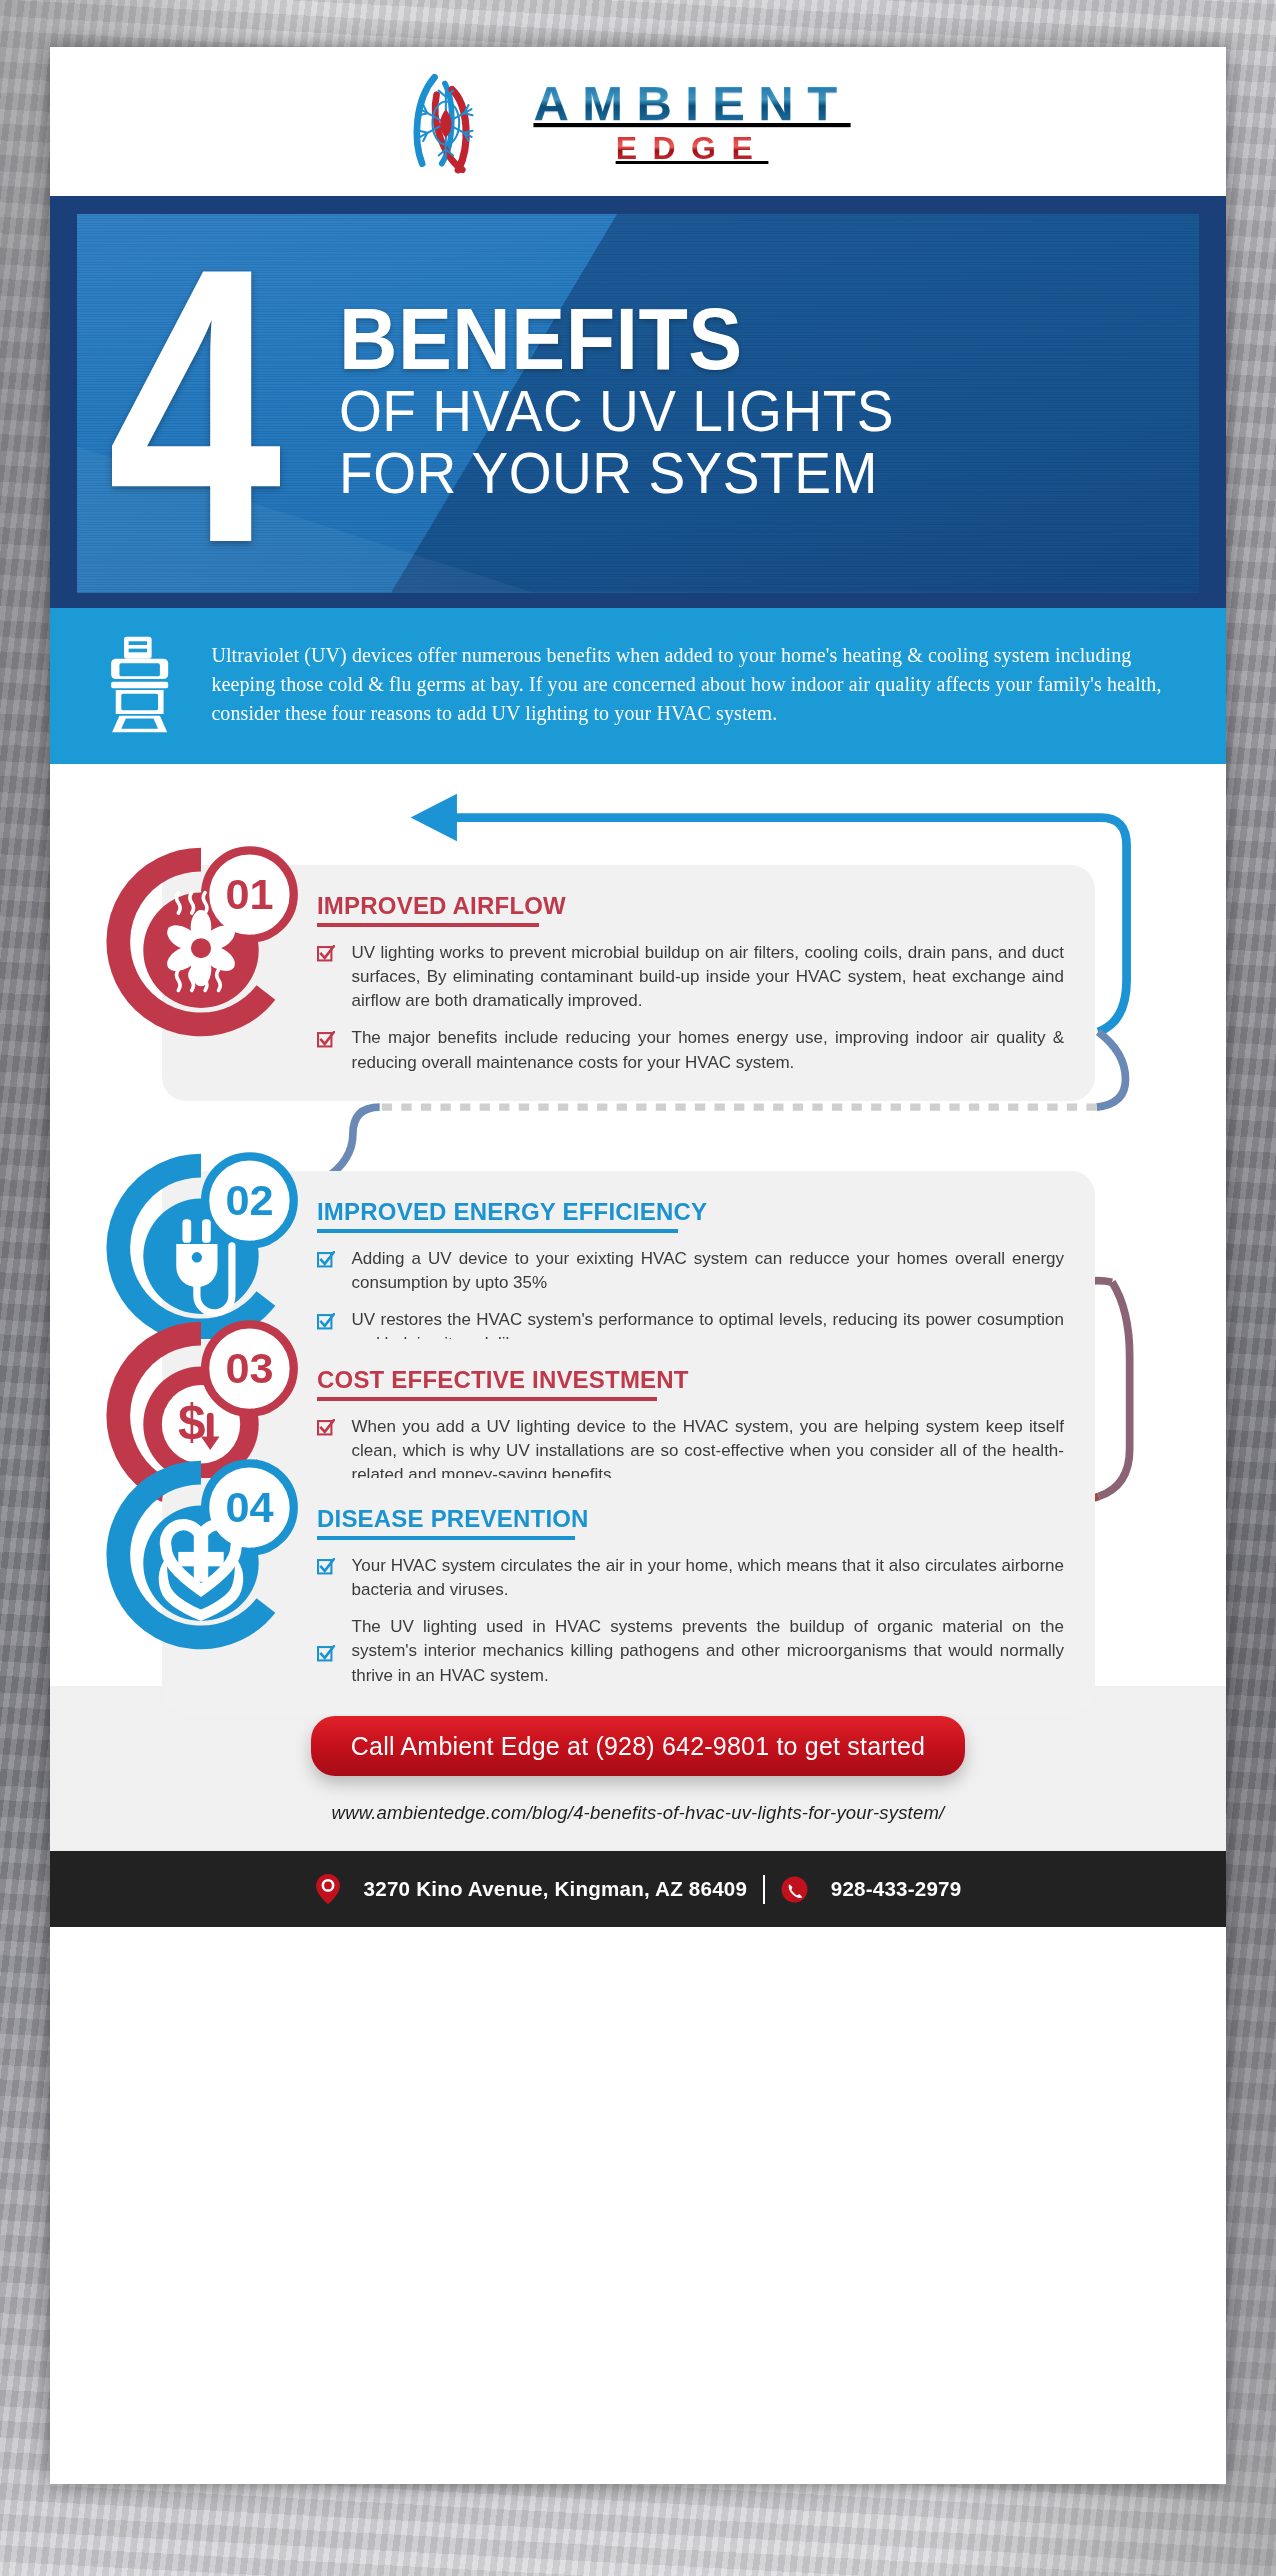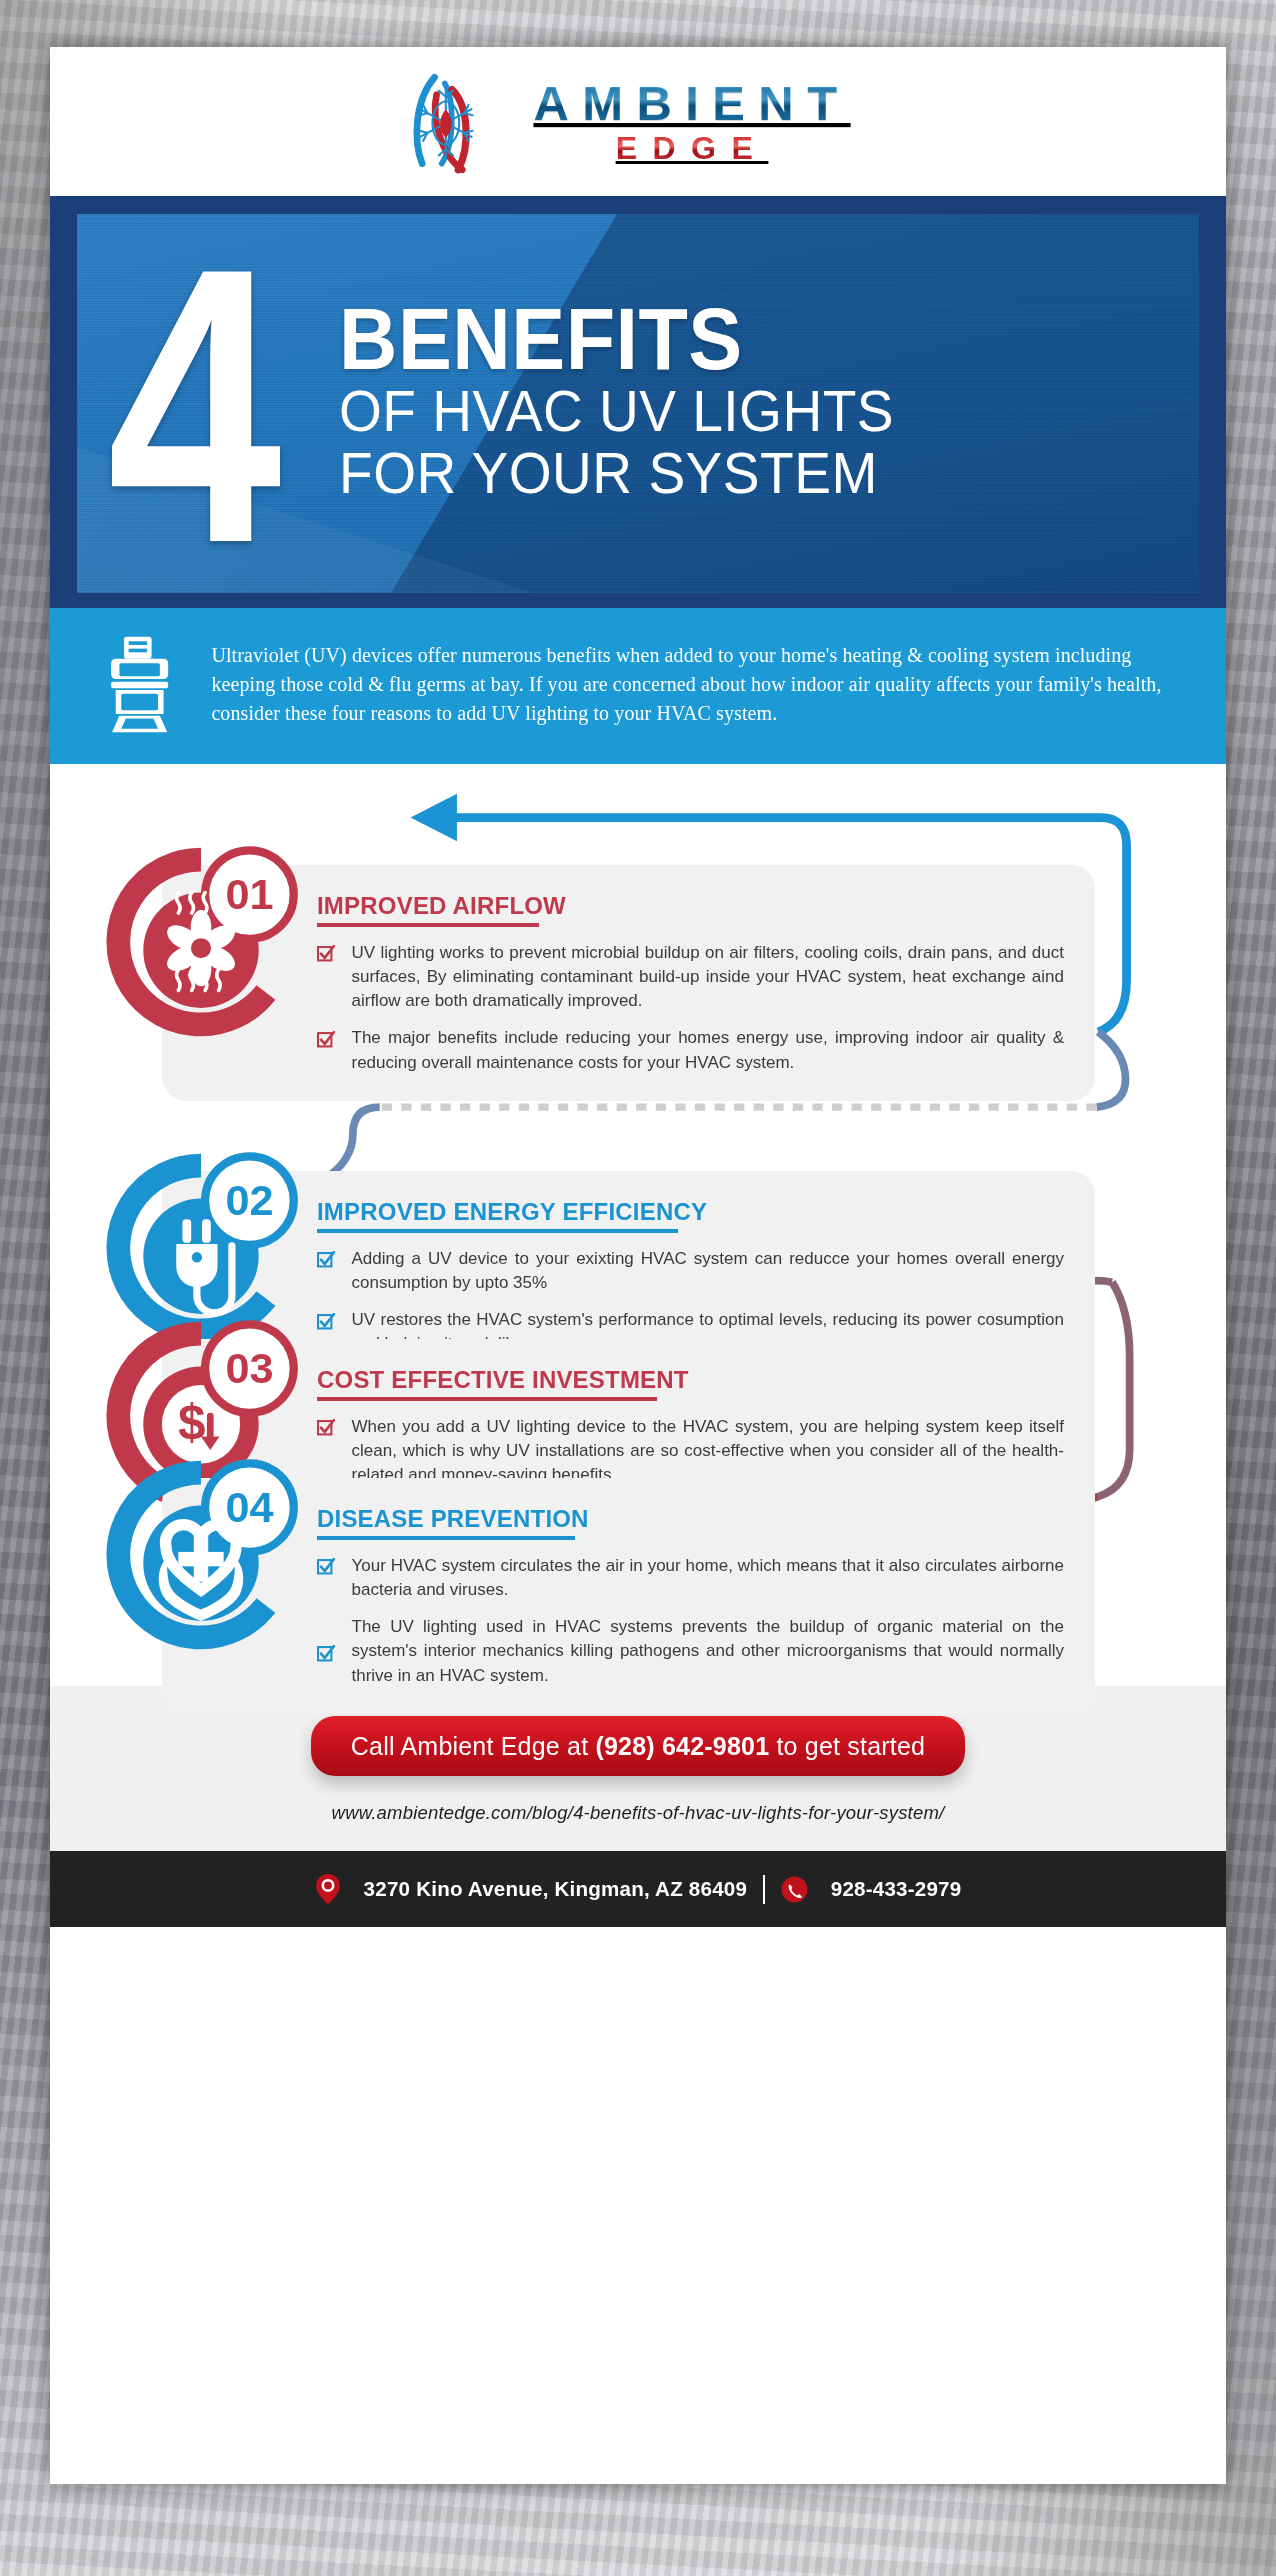--- a/index.html
+++ b/index.html
@@ -117,7 +117,7 @@
     box-shadow:0 8.2px 15.5px rgba(0,0,0,.22);
     letter-spacing:0.2px;
   }
-  .cta b{font-weight:bold;}
+  .cta b{font-weight:normal;}
   .f-url{font-size:18.5px;font-style:italic;color:#1d1d1d;margin:26px 0 0 0;letter-spacing:0.2px;}
 
   .addr-bar{background:#222222;height:76px;display:flex;align-items:center;justify-content:center;gap:15.5px;}

